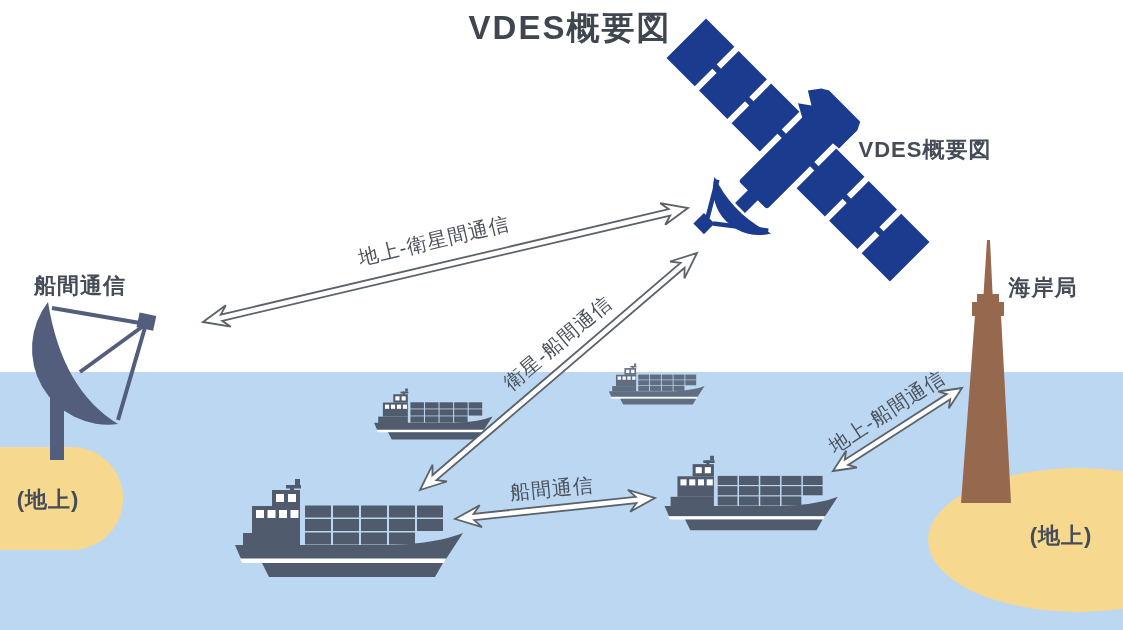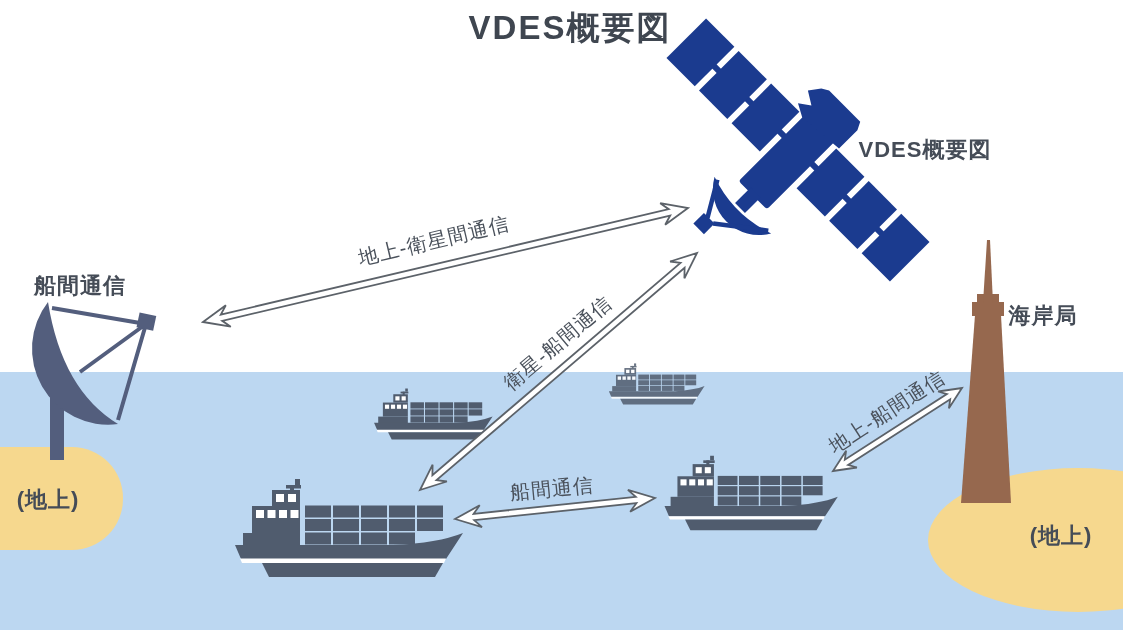--- a/index.html
+++ b/index.html
@@ -120,7 +120,7 @@
 
   <div class="t" style="left:925px;top:150px;">VDES概要図</div>
   <div class="t" style="left:80px;top:286px;">船間通信</div>
-  <div class="t" style="left:1043px;top:288px;margin-top:28px;">海岸局</div>
+  <div class="t" style="left:1043px;top:288px;">海岸局</div>
   <div class="t" style="left:48px;top:500px;">(地上)</div>
   <div class="t" style="left:1061px;top:536px;">(地上)</div>
 

